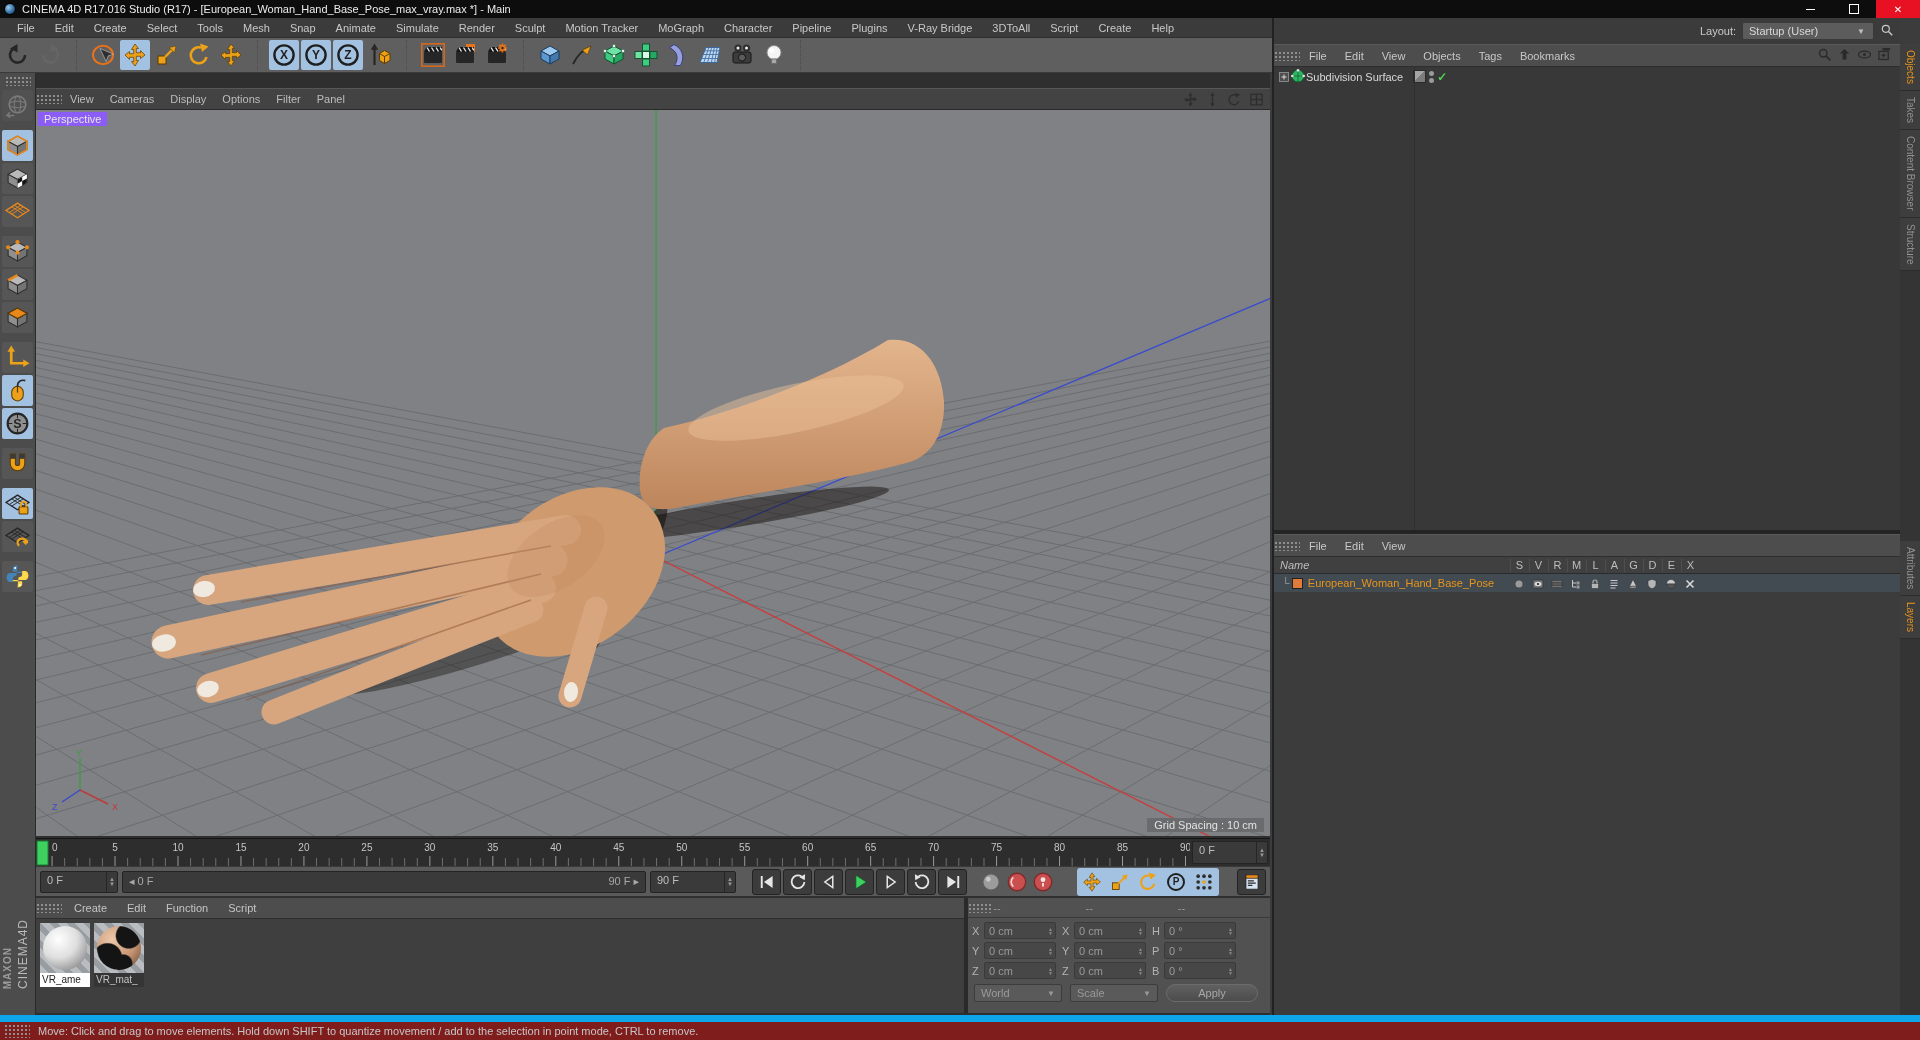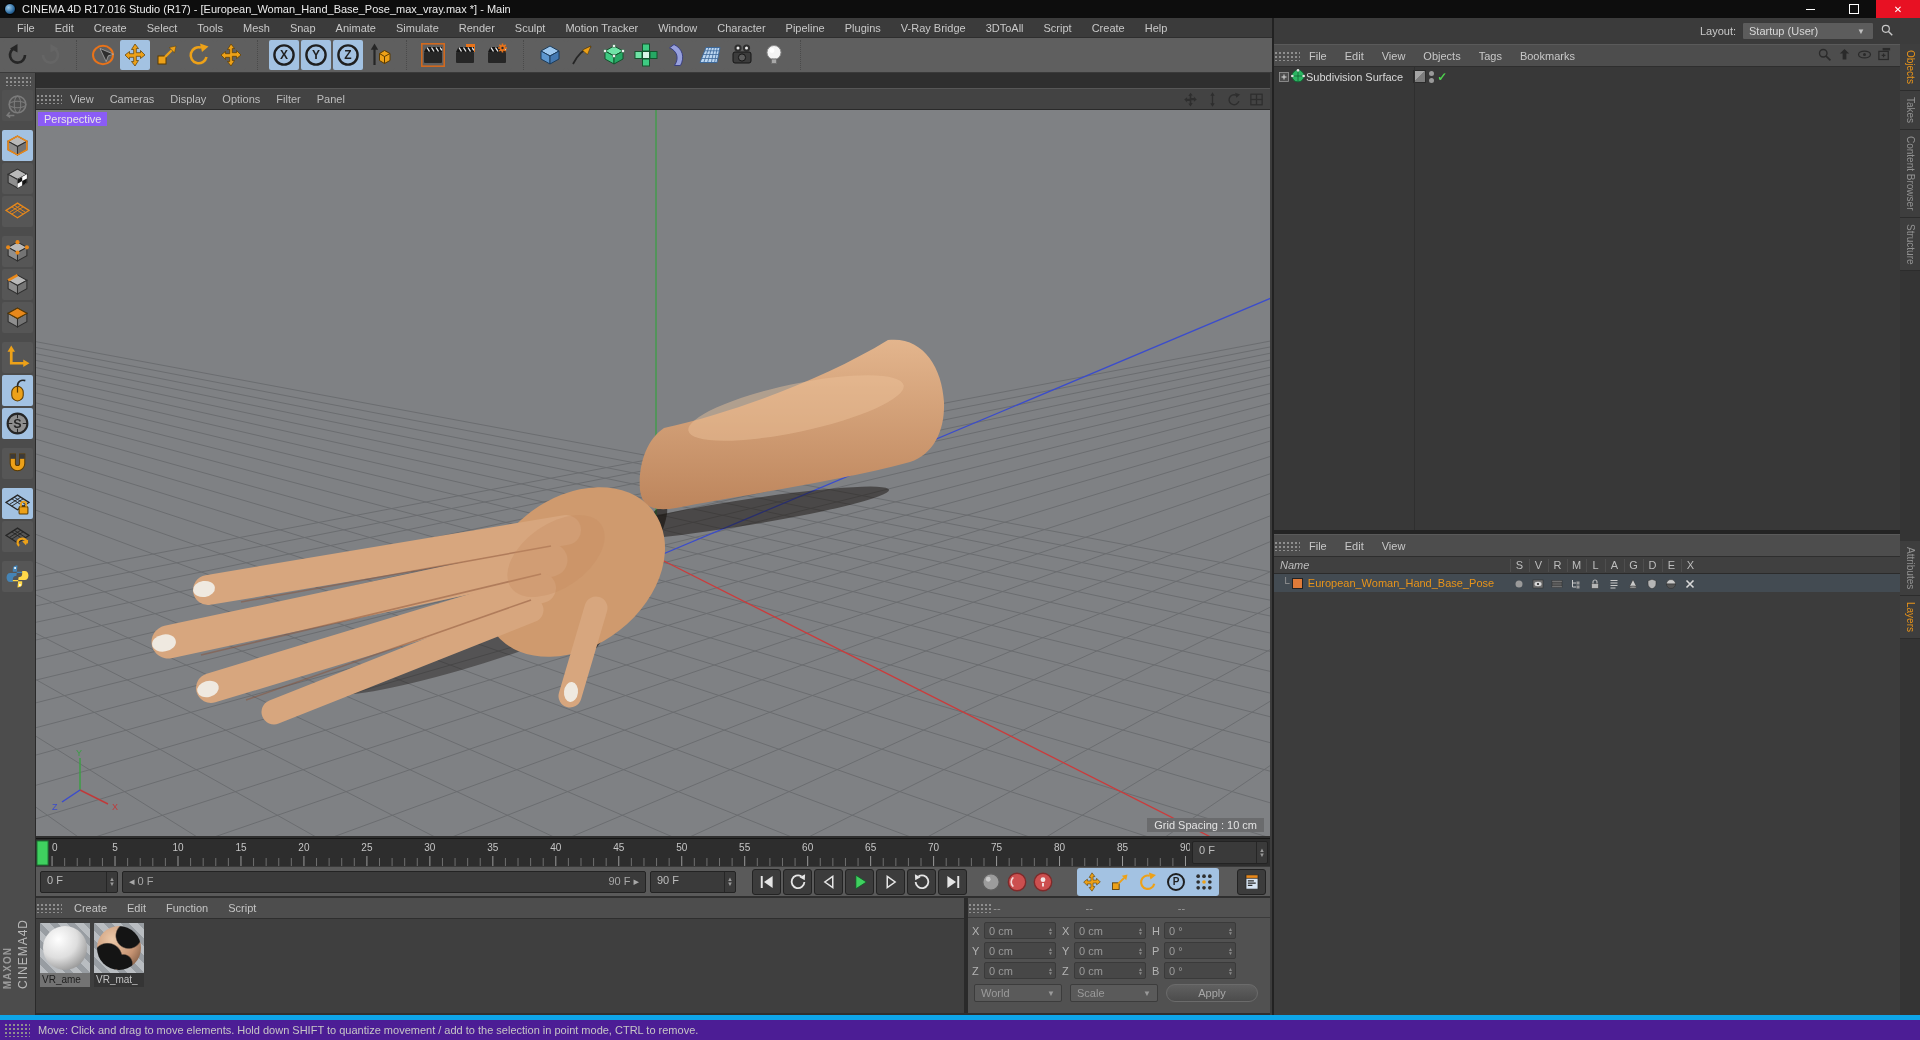--- a/index.html
+++ b/index.html
@@ -211,7 +211,7 @@
       <span class="menu-item">Render</span>
       <span class="menu-item">Sculpt</span>
       <span class="menu-item">Motion Tracker</span>
-      <span class="menu-item">Window</span>
+      <span class="menu-item">MoGraph</span>
       <span class="menu-item">Character</span>
       <span class="menu-item">Pipeline</span>
       <span class="menu-item">Plugins</span>

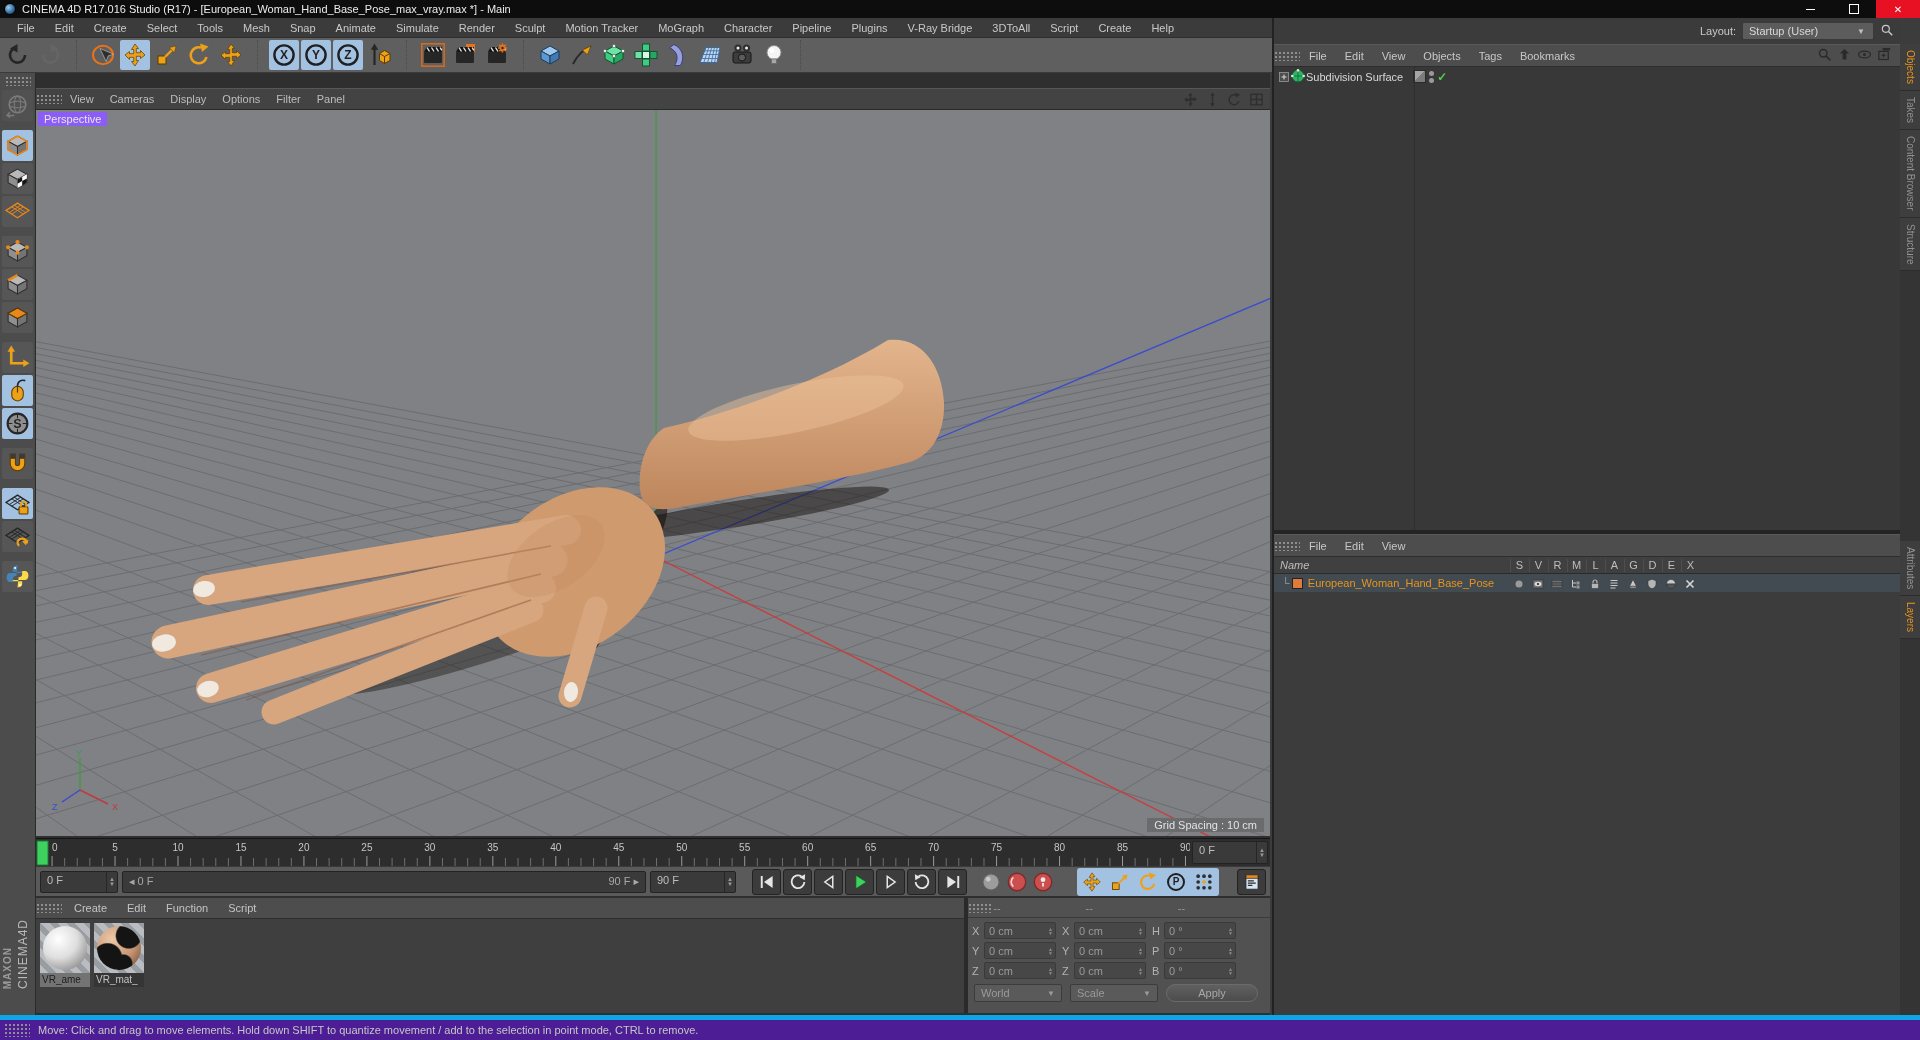--- a/index.html
+++ b/index.html
@@ -110,7 +110,7 @@
       radial-gradient(circle at 35% 30%, #ecc9a9, #c79473 55%, #6e4f3a 92%); }
   .matlabel { height:14px; font-size:10px; padding:1px 2px; color:#c4c4c4; background:#353535;
     overflow:hidden; white-space:nowrap; }
-  .mat.selected .matlabel { background:#737373; color:#1d1d1d; }
+  .mat.selected .matlabel { background:#ffffff; color:#1d1d1d; }
 
   #coords { width:302px; background:#515151; display:flex; flex-direction:column; }
   #coordhead { height:20px; display:flex; align-items:center; background:#515151;

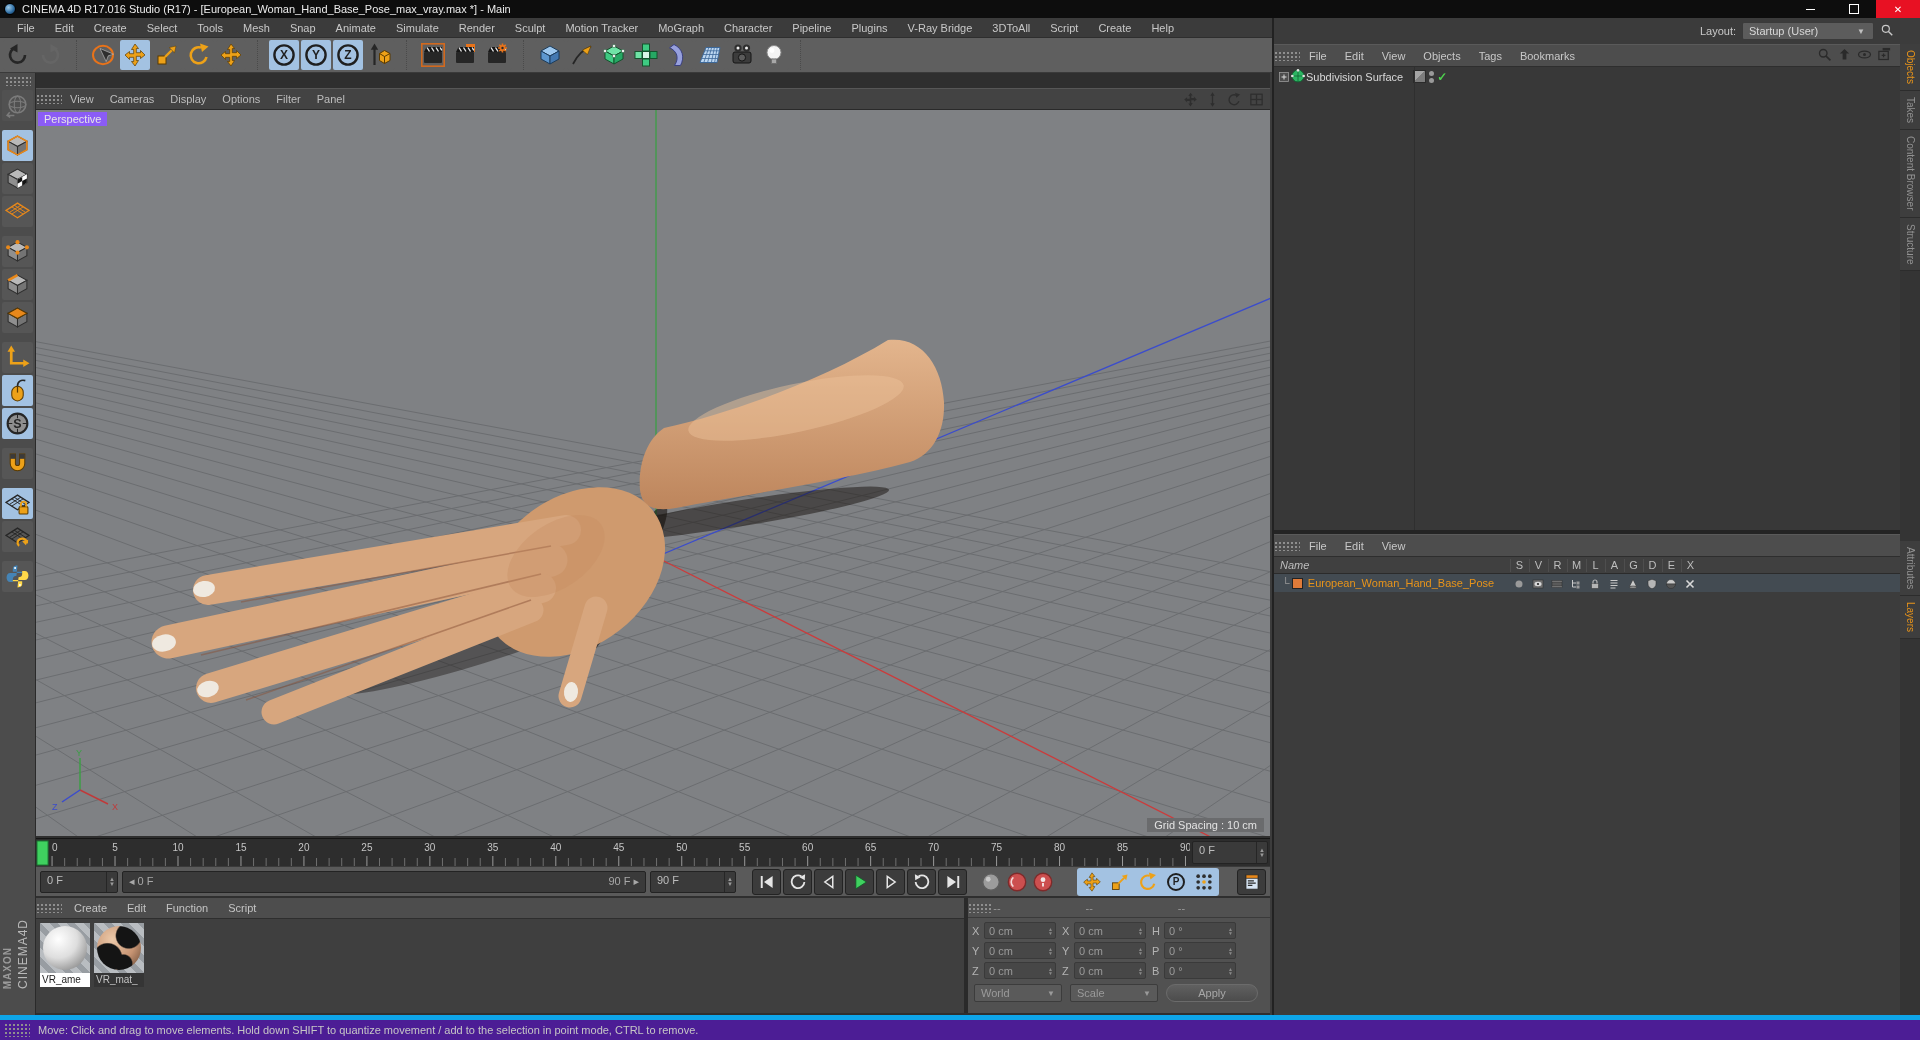--- a/index.html
+++ b/index.html
@@ -179,8 +179,8 @@
   #tabs-bottom { position:absolute; left:0; top:497px; width:20px; }
 
   
-  #statusbar { position:absolute; left:0; top:1015px; width:1920px; height:25px; background:#4c1d95;
-    border-top:5px solid #0ea5e9; display:flex; align-items:center; color:#c6c6c6; }
+  #statusbar { position:absolute; left:0; top:1015px; width:1920px; height:25px; background:#7f1d1d;
+    border-top:7px solid #0ea5e9; display:flex; align-items:center; color:#c6c6c6; }
   #statusbar .handle { margin:0 8px 0 4px; height:14px; }
 </style>
 </head>

